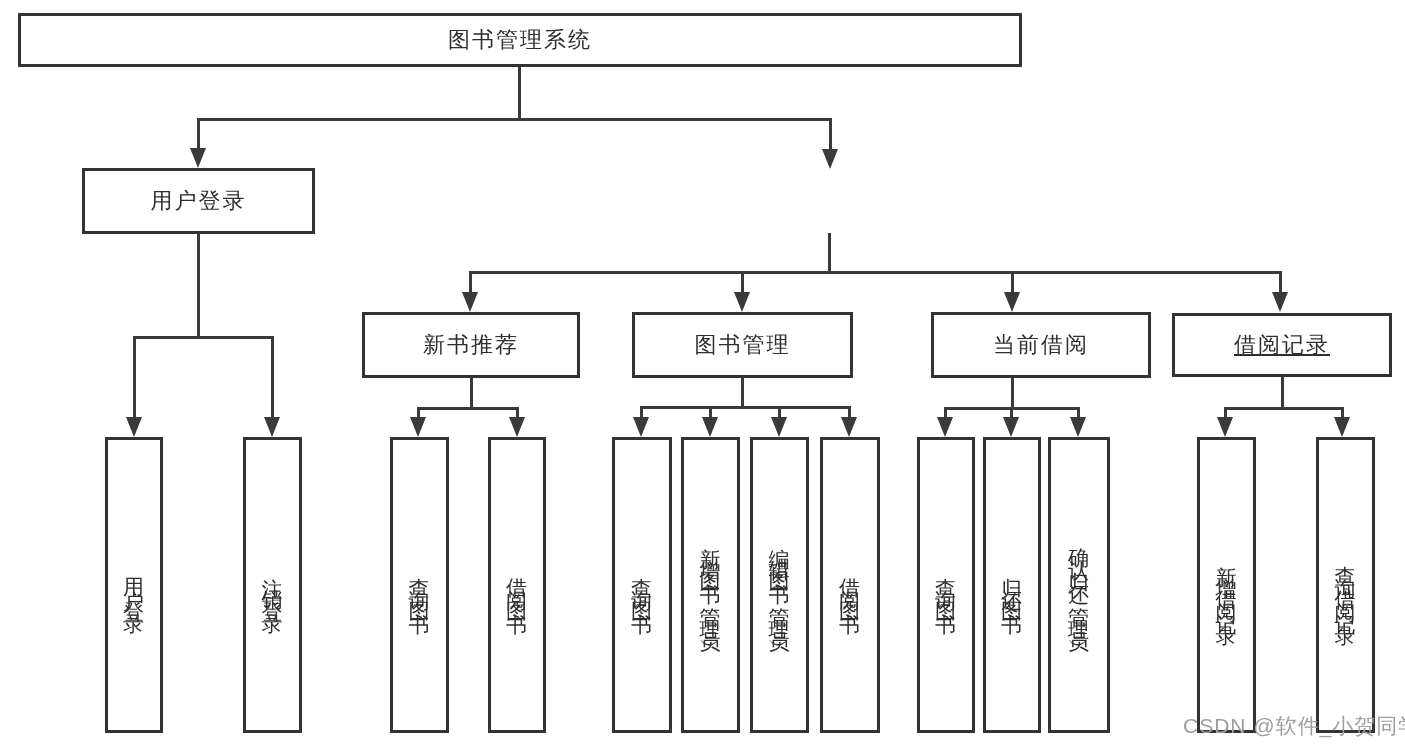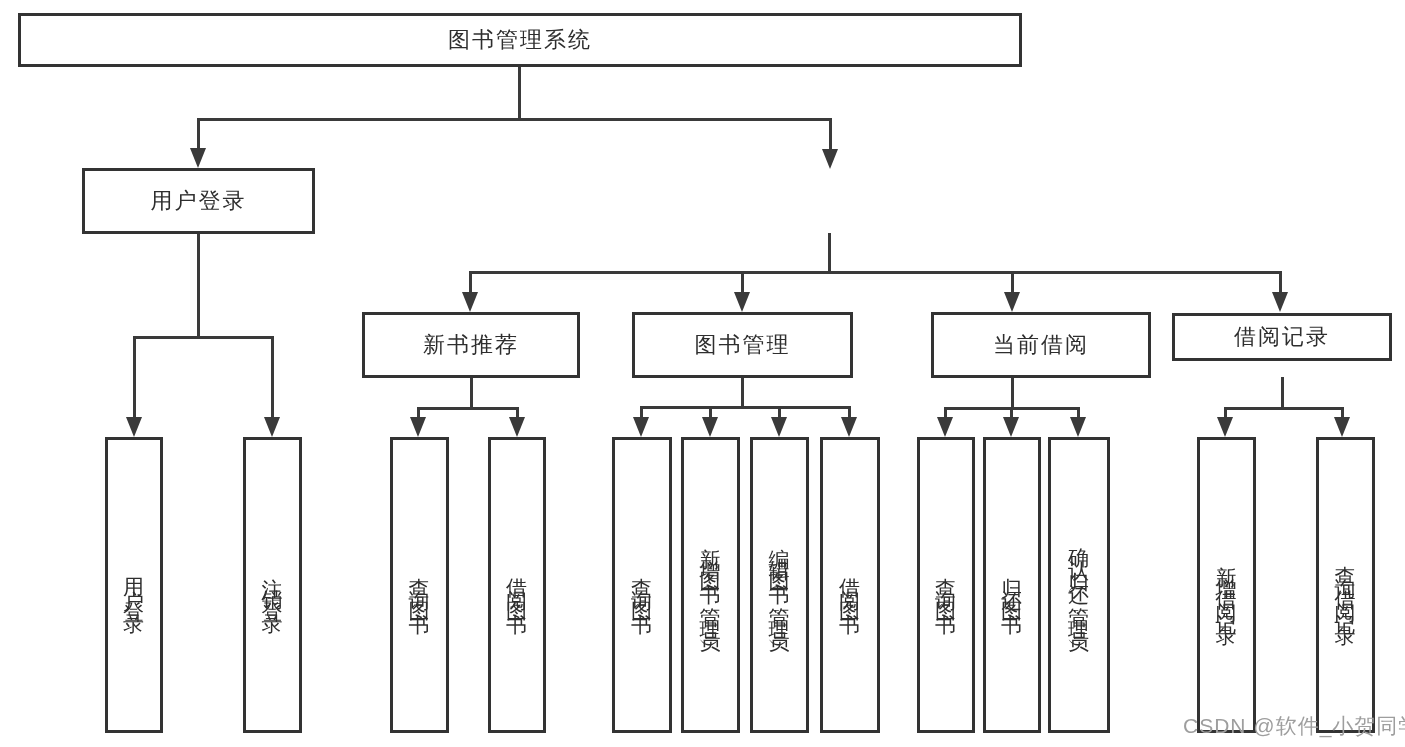--- a/index.html
+++ b/index.html
@@ -108,7 +108,7 @@
   <div class="node h" style="left:905px; top:312px; width:220px; height:66px;margin-left:26px;">
     <span class="lbl">当前借阅</span>
   </div>
-  <div class="node h" style="left:1172px; top:313px; width:220px; height:48px;">
+  <div class="node h" style="left:1172px; top:313px; width:220px; height:64px;text-decoration:underline;">
     <span class="lbl">借阅记录</span>
   </div>
 

